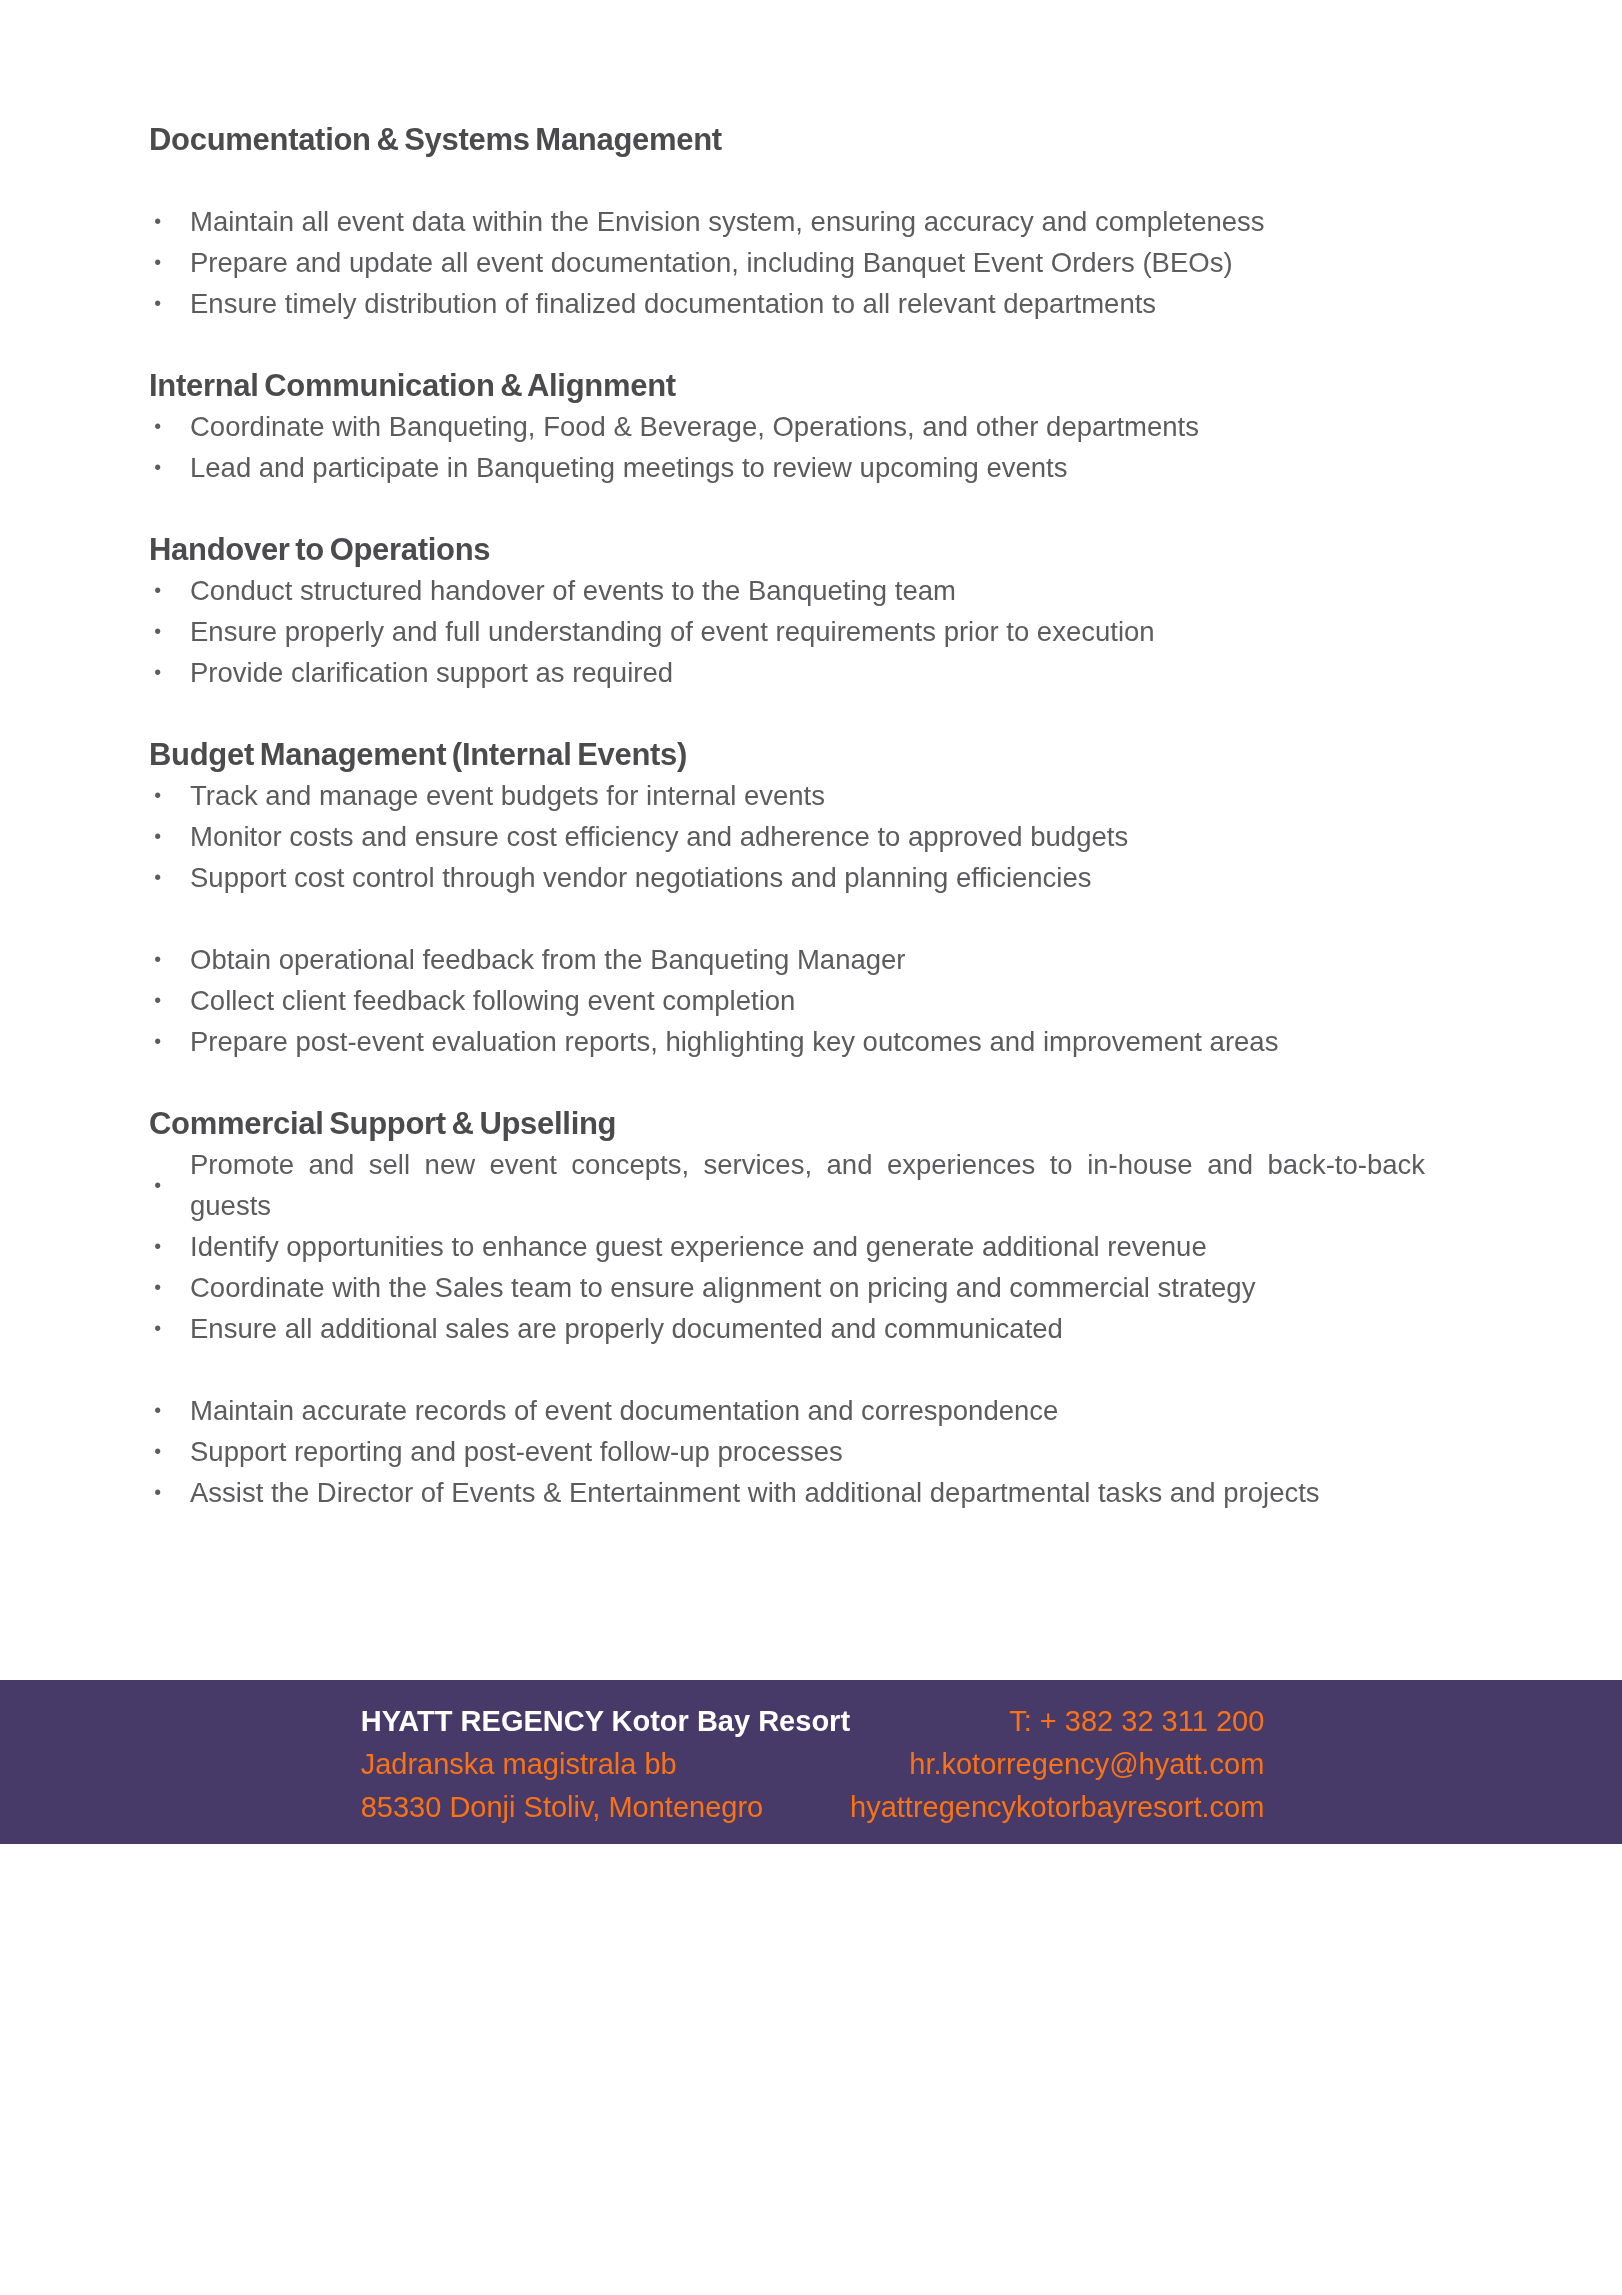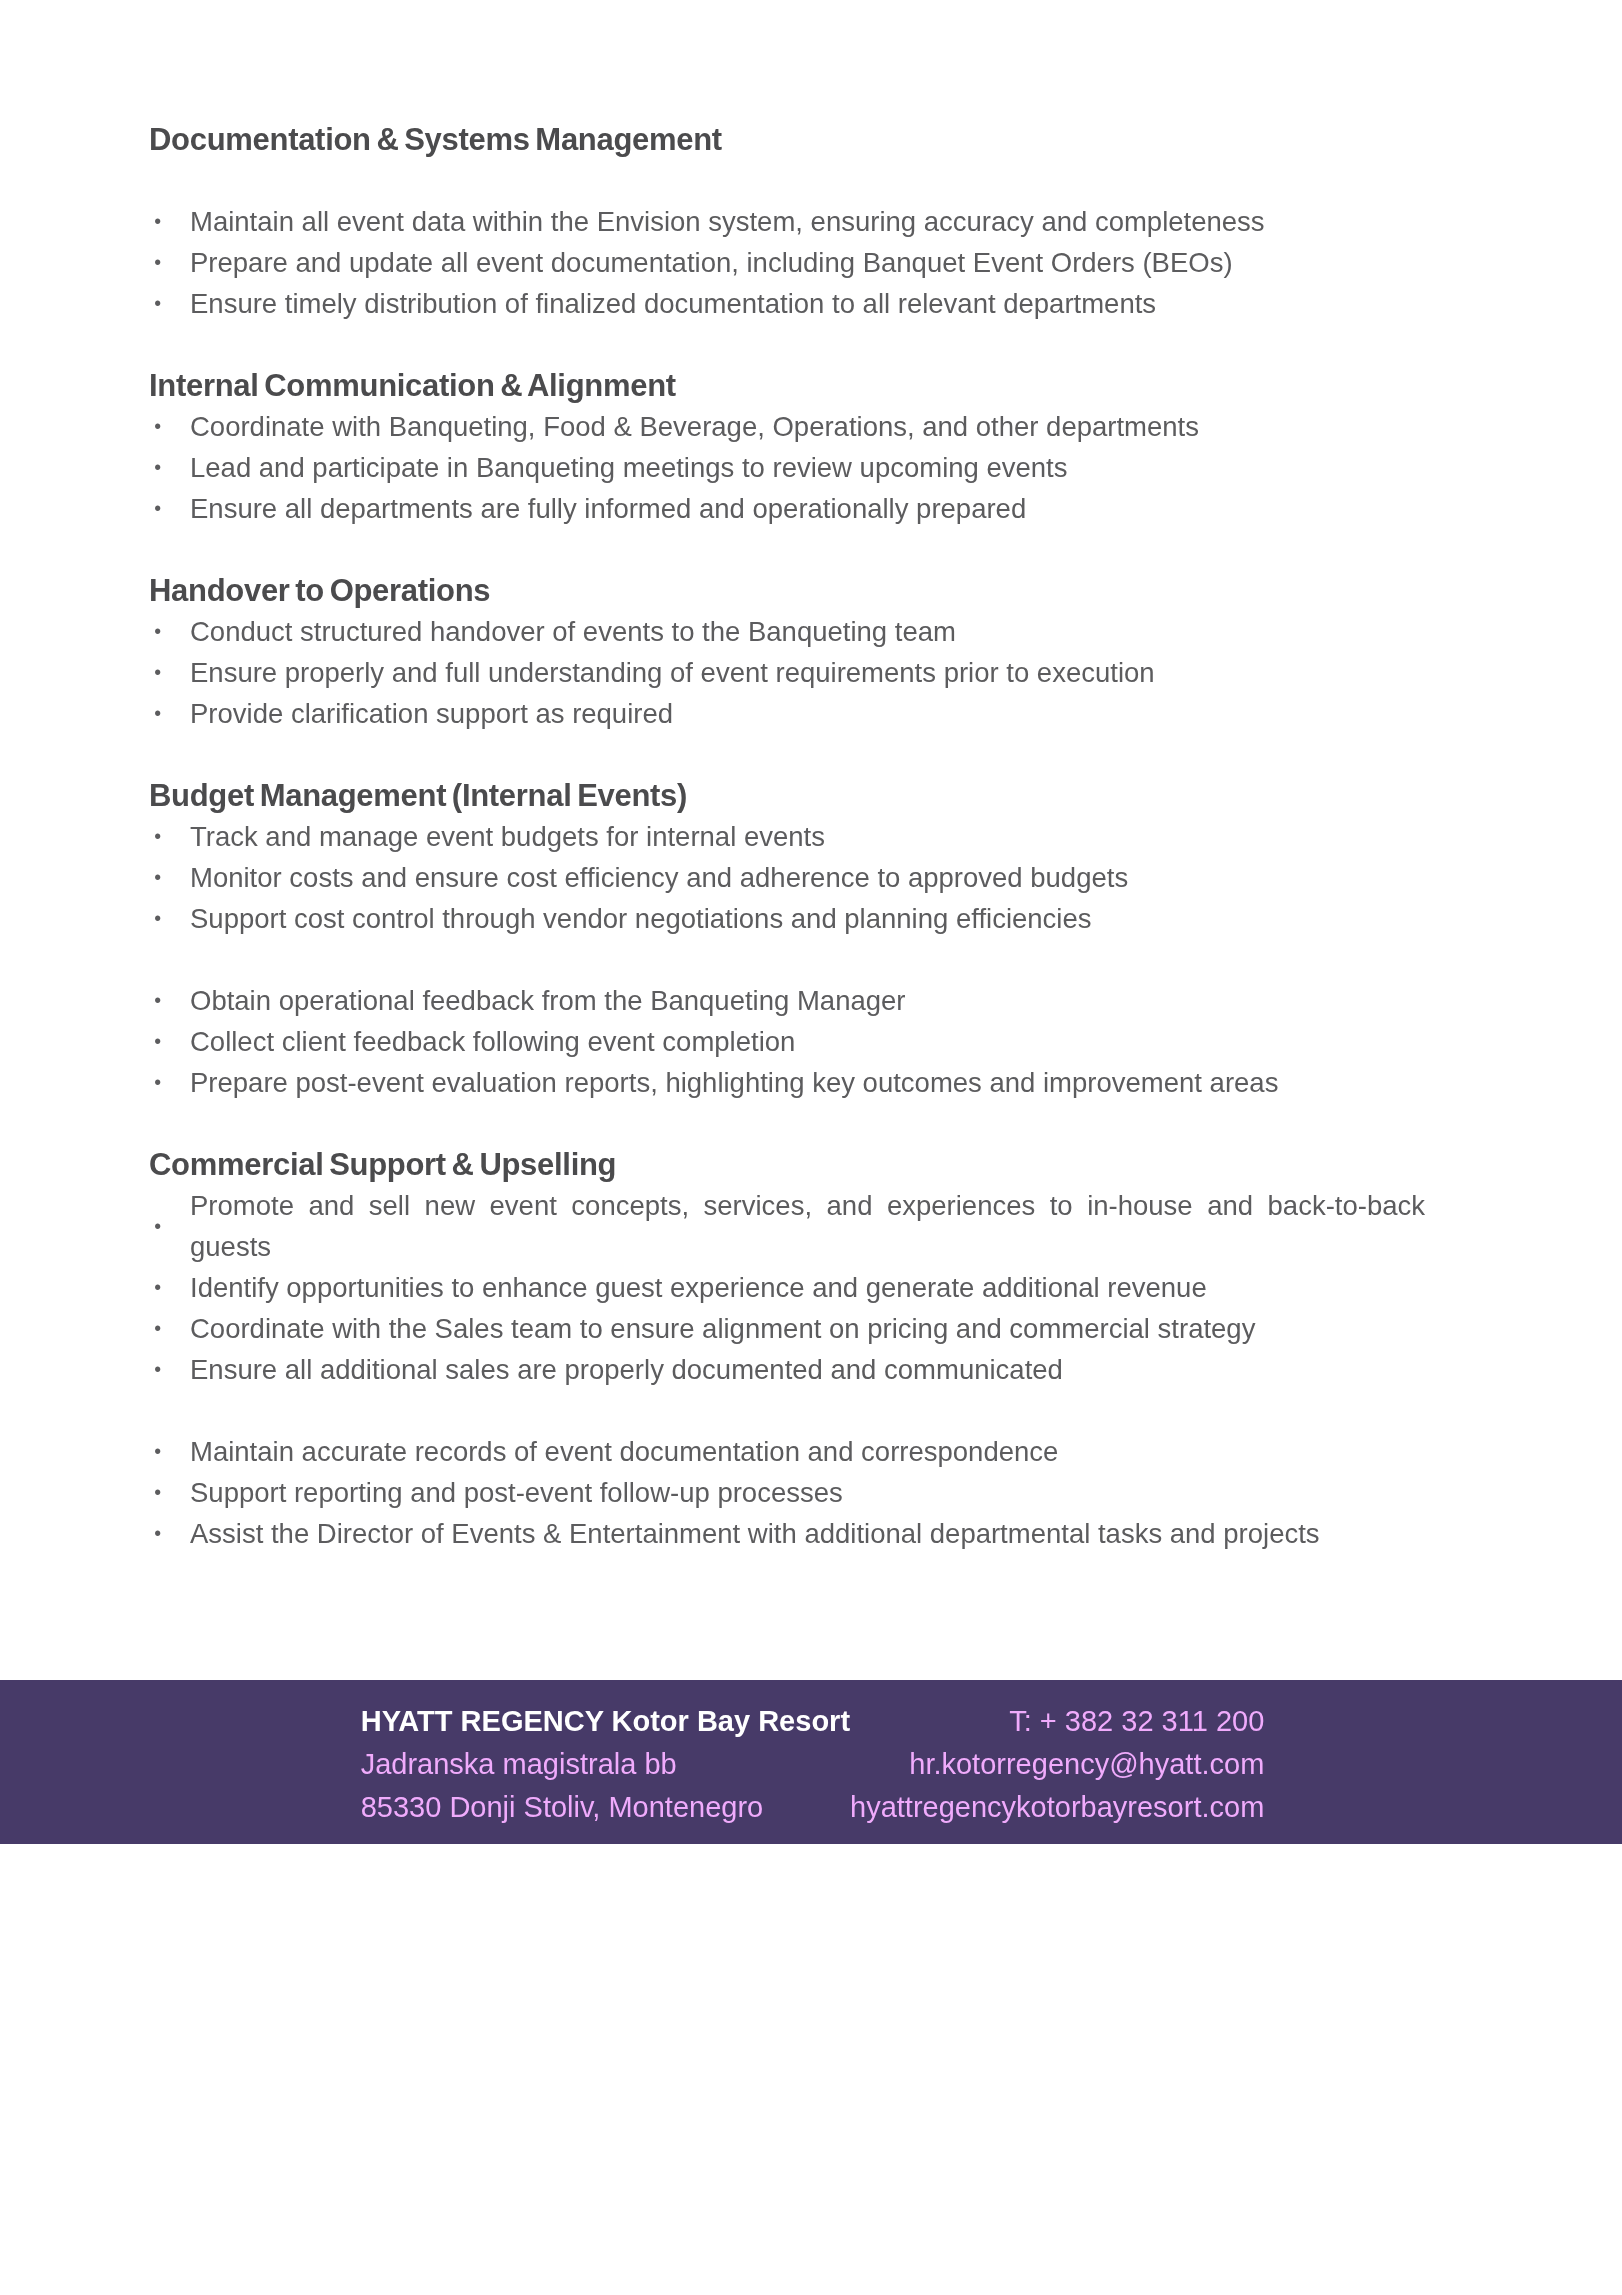--- a/index.html
+++ b/index.html
@@ -118,10 +118,6 @@
           <div class="bullet-row">
             <span class="dot"></span>
             <span class="bullet-text">Lead and participate in Banqueting meetings to review upcoming events</span>
-          </div>
-          <div class="bullet-row">
-            <span class="dot"></span>
-            <span class="bullet-text">Ensure all departments are fully informed and operationally prepared</span>
           </div>
         </div>
     </div>

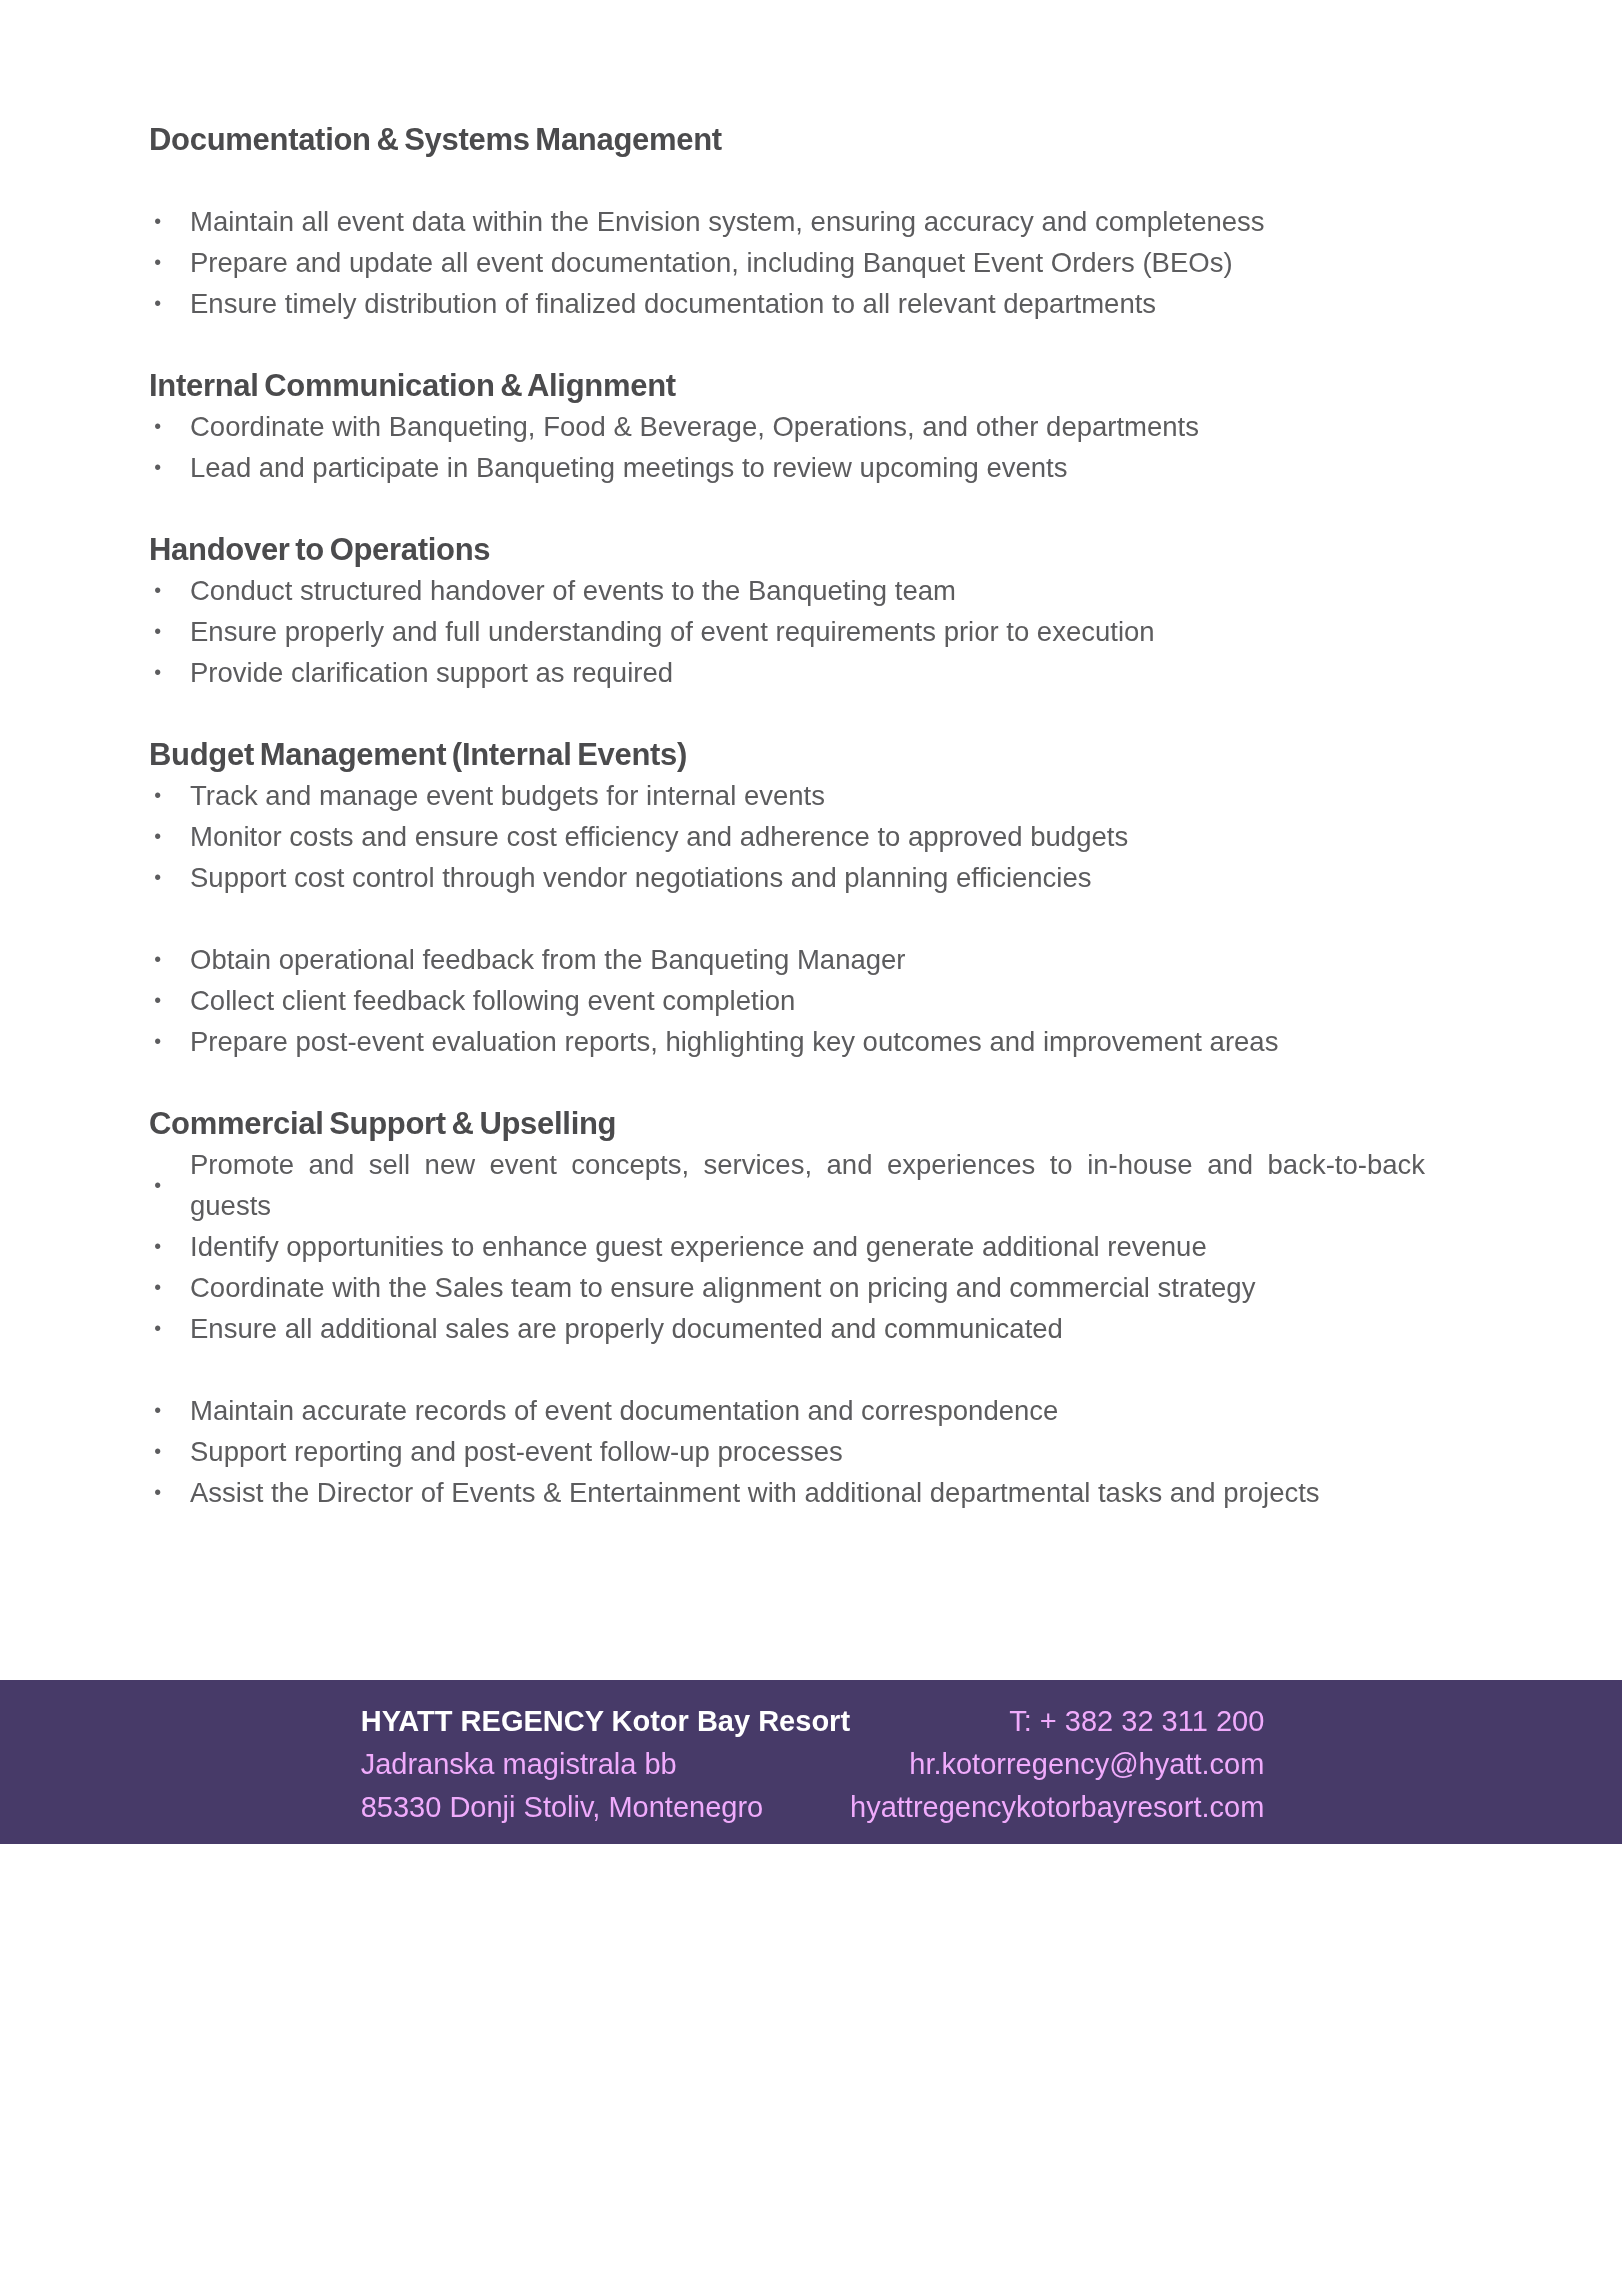--- a/index.html
+++ b/index.html
@@ -79,7 +79,7 @@
   .footer-line {
     font-size: 29px;
     line-height: 43px;
-    color: #f0abfc;
+    color: #f97316;
     white-space: nowrap;
   }
   .footer-line.bold { font-weight: 700; color: #ffffff; }

